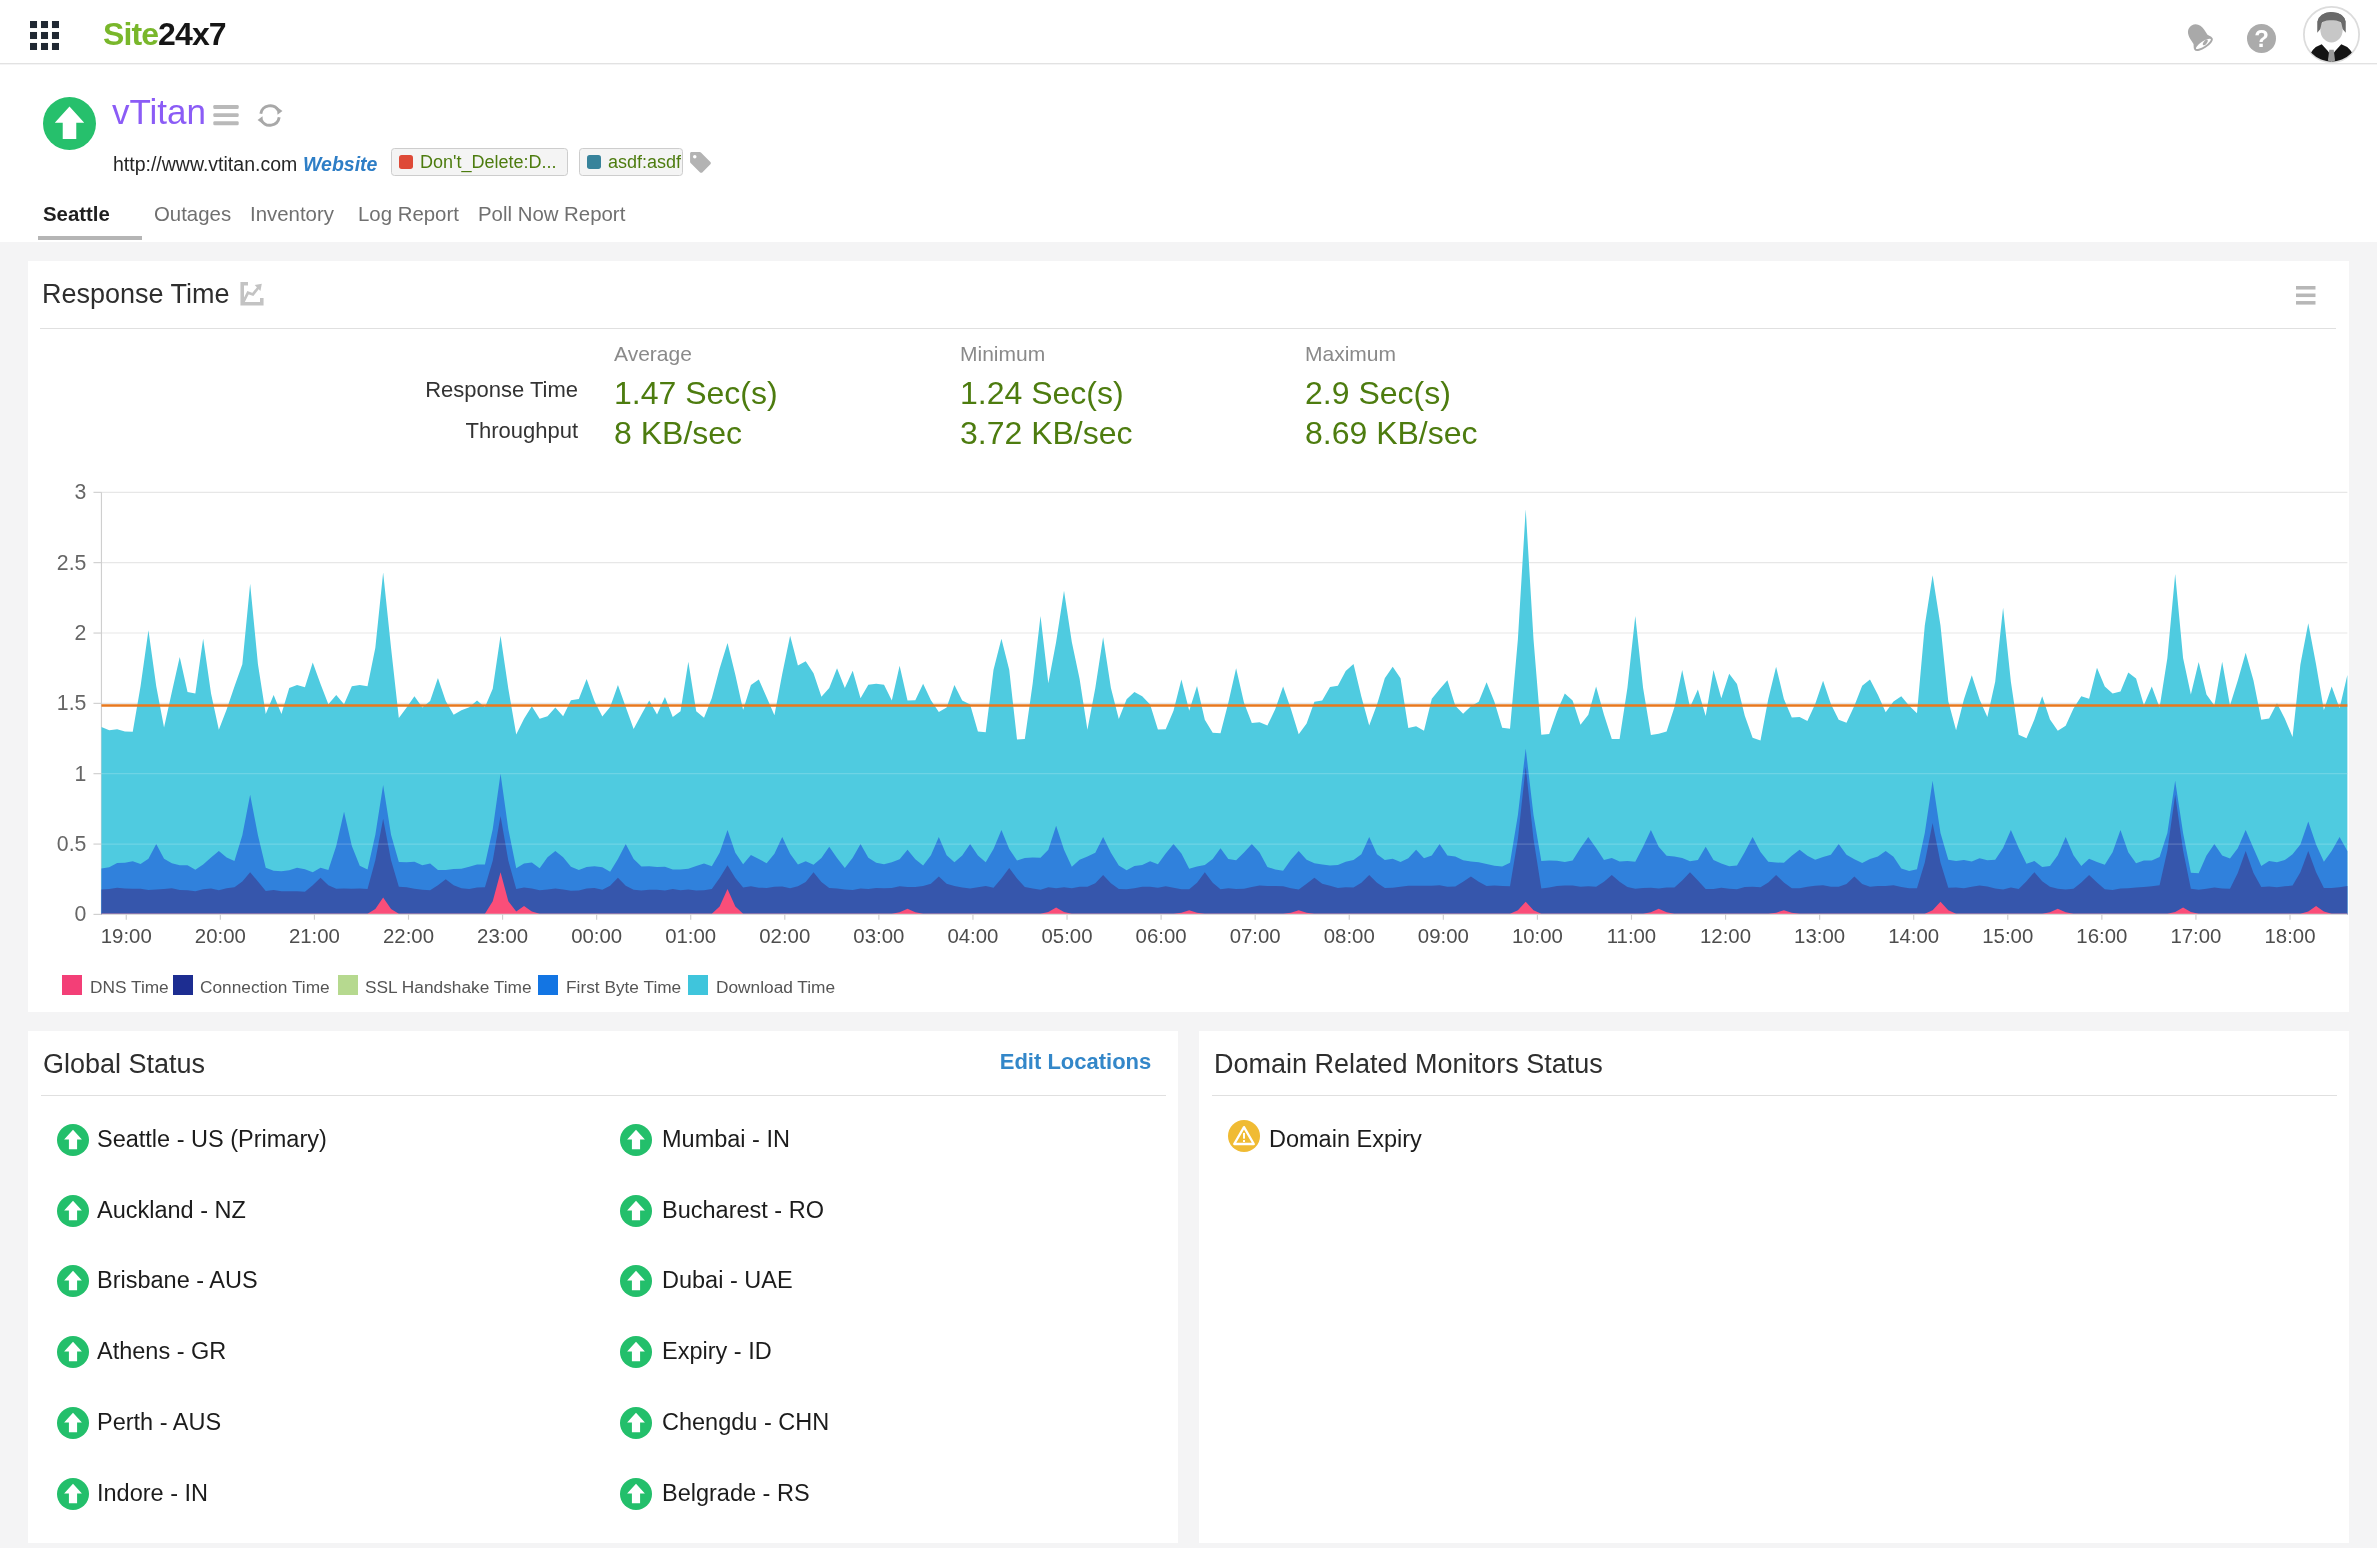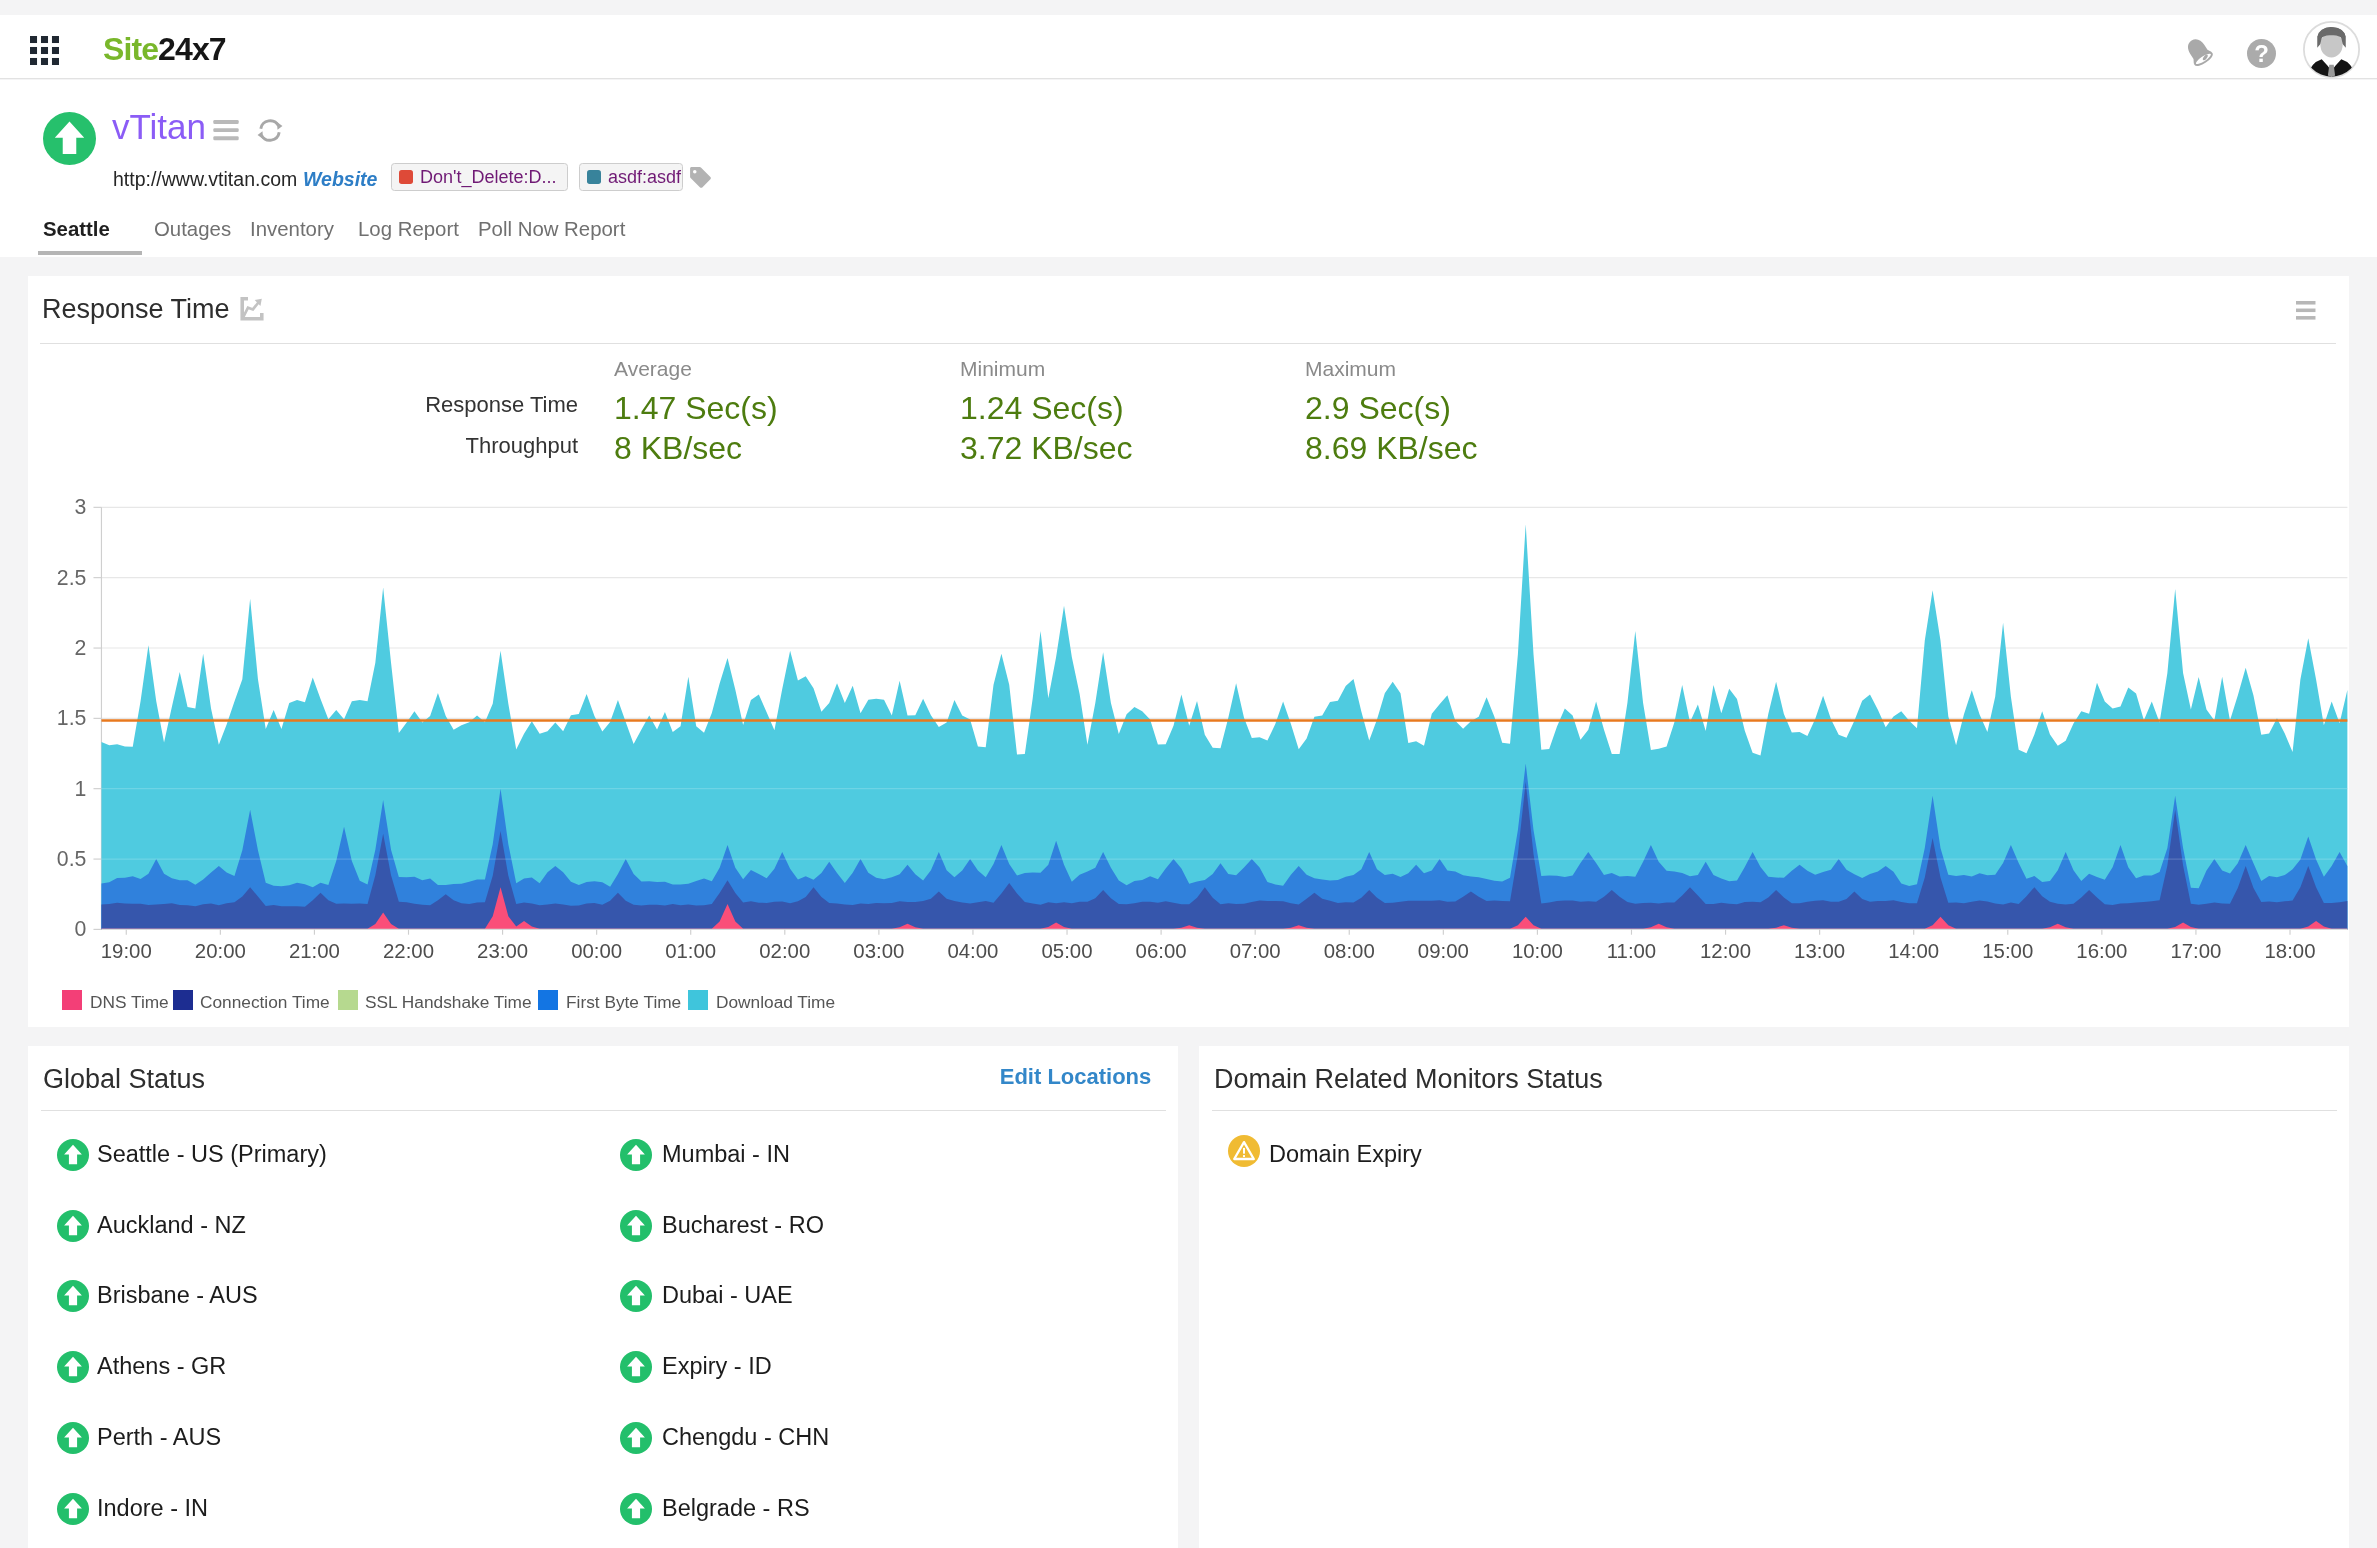--- a/index.html
+++ b/index.html
@@ -5,7 +5,7 @@
 * { margin:0; padding:0; box-sizing:border-box; }
 html,body { width:2377px; height:1549px; }
 body { font-family:"Liberation Sans", sans-serif; background:#f4f4f5; position:relative; overflow:hidden; }
-#page { position:absolute; left:0; top:15px; width:2377px; height:1162px; }
+#page { position:absolute; left:0; top:0; width:2377px; height:1162px; }
 .abs { position:absolute; }
 
 #nav { position:absolute; left:0; top:0; width:2377px; height:64px; background:#fff; border-bottom:0.9px solid #e2e2e2; }

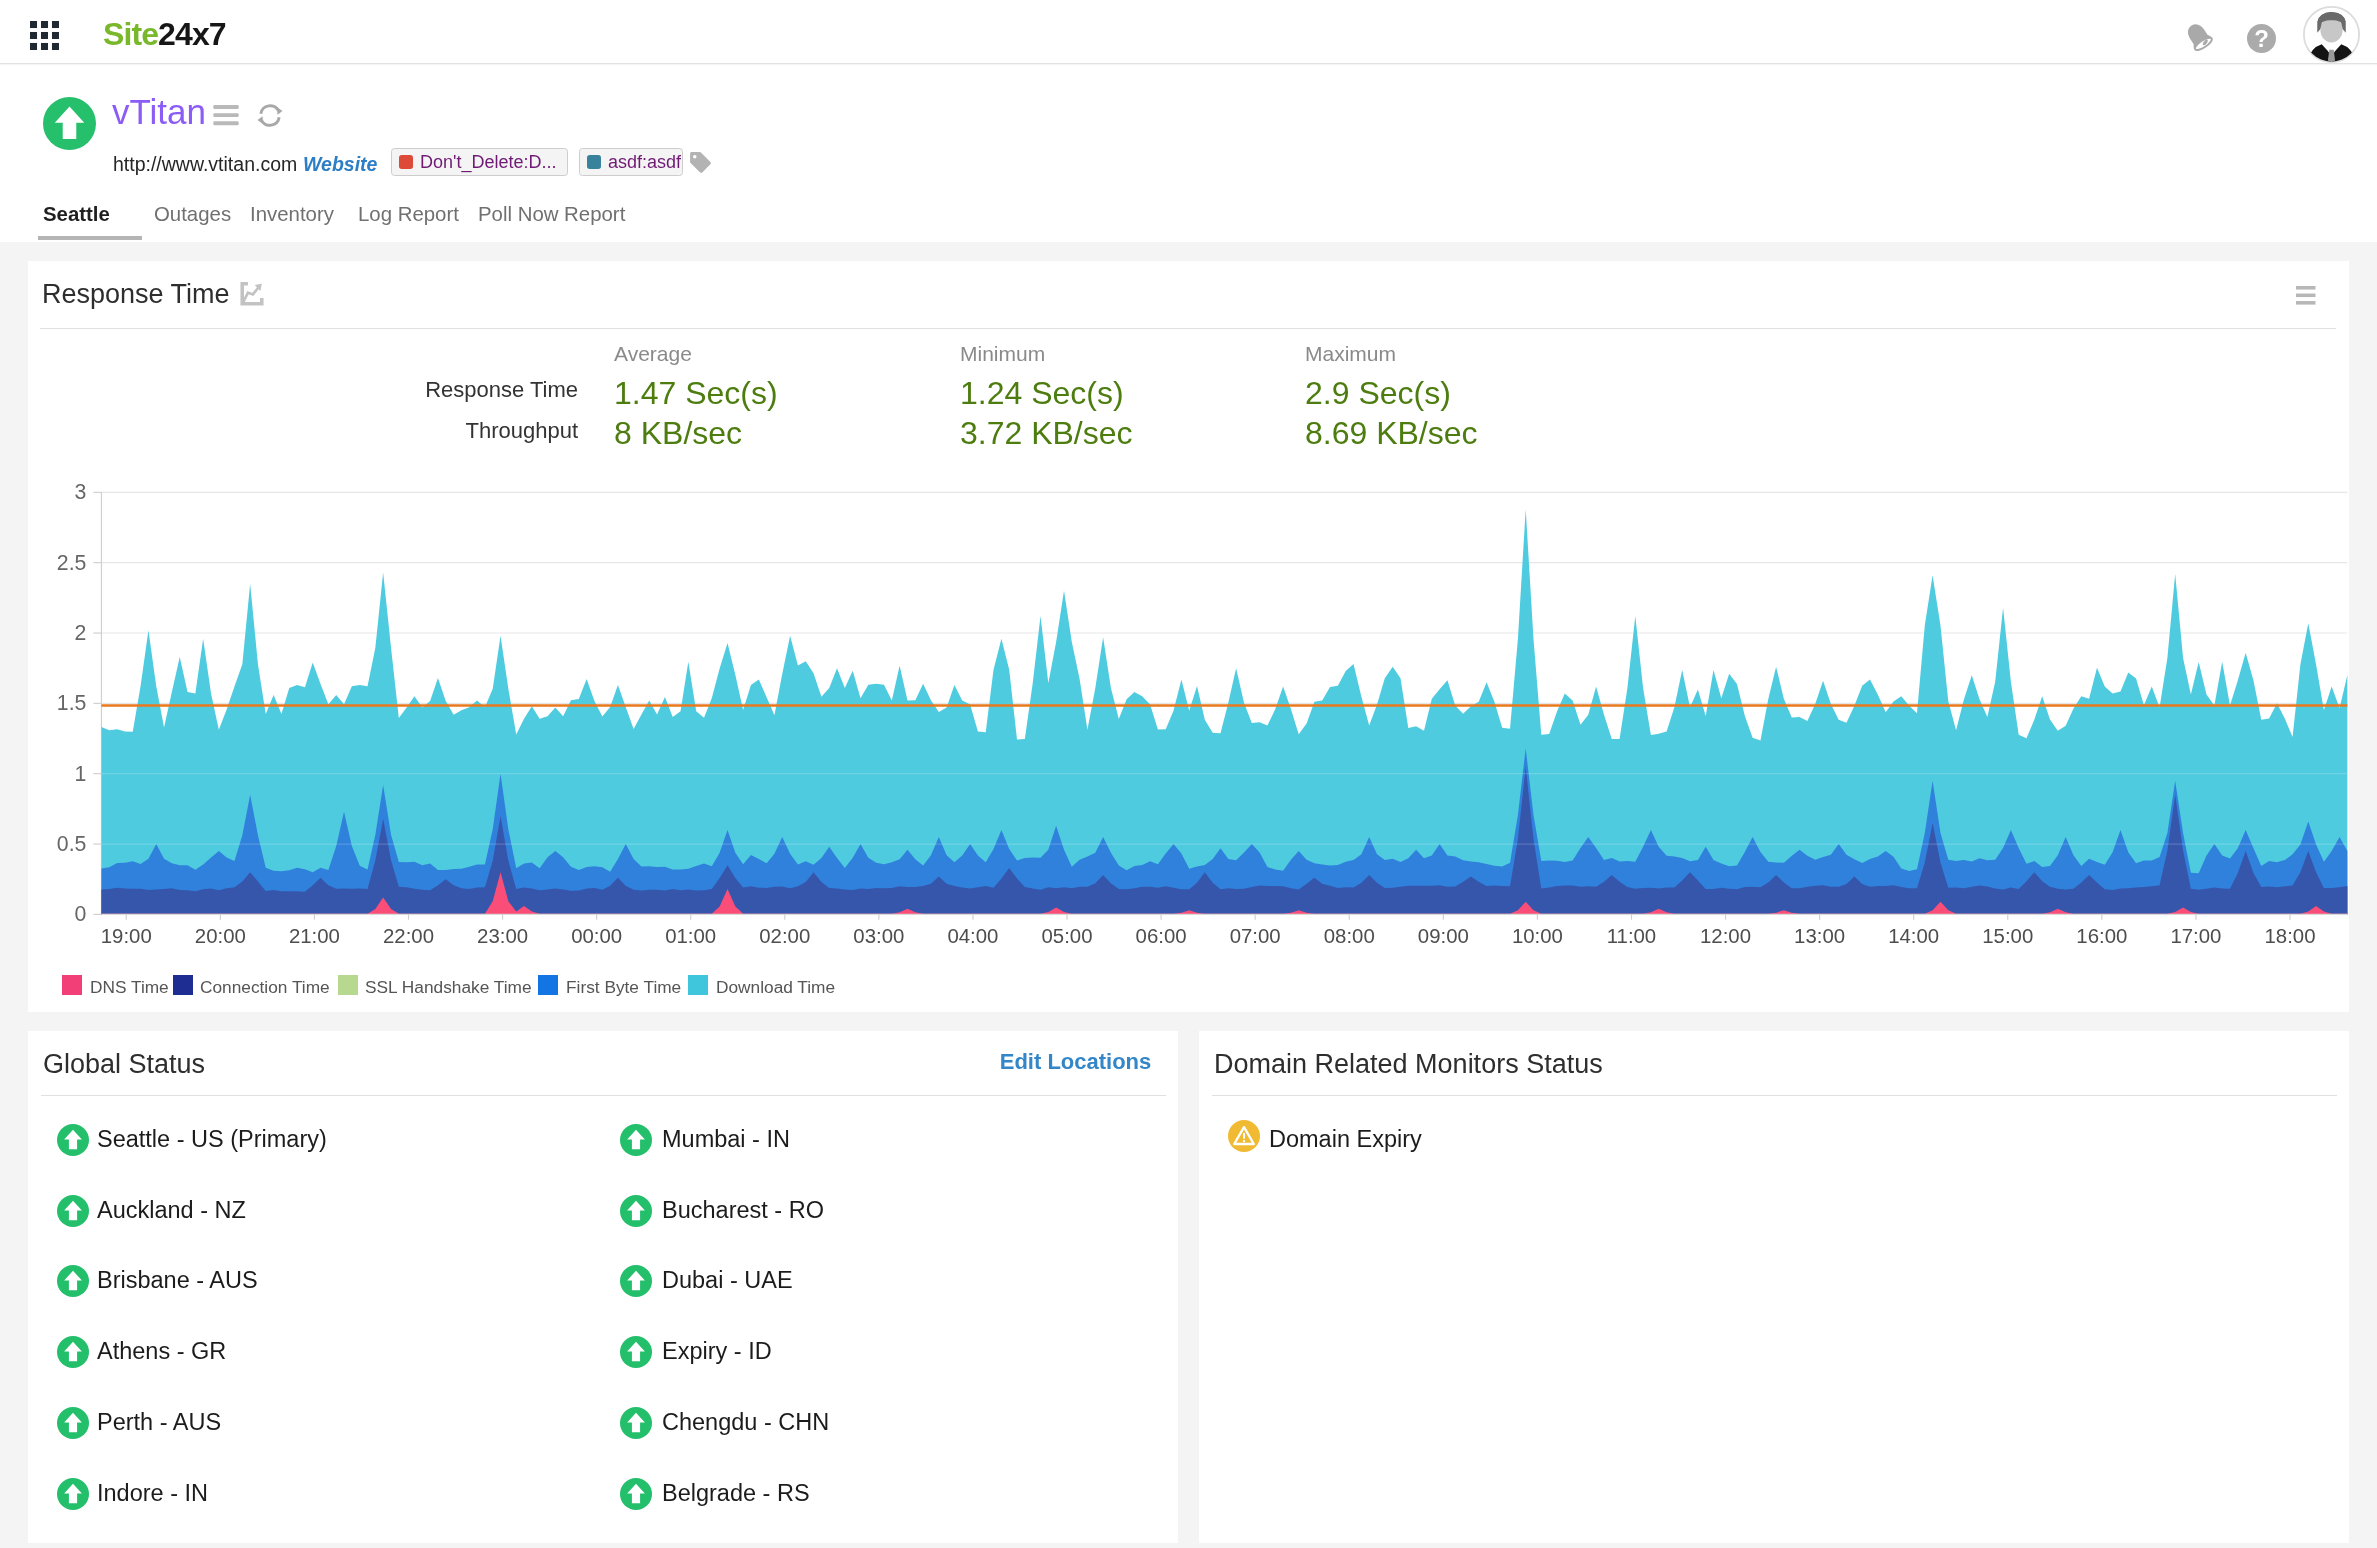--- a/index.html
+++ b/index.html
@@ -22,7 +22,7 @@
 #mtitle { position:absolute; left:112px; top:27px; font-size:35px; color:#8b5cf6; }
 #murl { position:absolute; left:113px; top:88px; font-size:19.5px; color:#262626; }
 #mwebsite { position:absolute; left:303px; top:88px; font-size:19.5px; font-weight:bold; color:#2e7ec6;font-style:italic; }
-.chip { position:absolute; top:83px; height:27.5px; background:#f4f4f4; border:0.9px solid #cdcdcd; border-radius:3.5px; font-size:18px; color:#701a75; line-height:26px; padding-left:28px; padding-right:8px; }
+.chip { position:absolute; top:83px; height:27.5px; background:#f4f4f4; border:0.9px solid #cdcdcd; border-radius:3.5px; font-size:18px; color:#4d7c0f; line-height:26px; padding-left:28px; padding-right:8px; }
 .chip .sq { position:absolute; left:7px; top:6.2px; width:14px; height:14px; border-radius:2.7px; }
 #chip1 { left:391px; width:177px; }
 #chip2 { left:579px; width:104px; }

